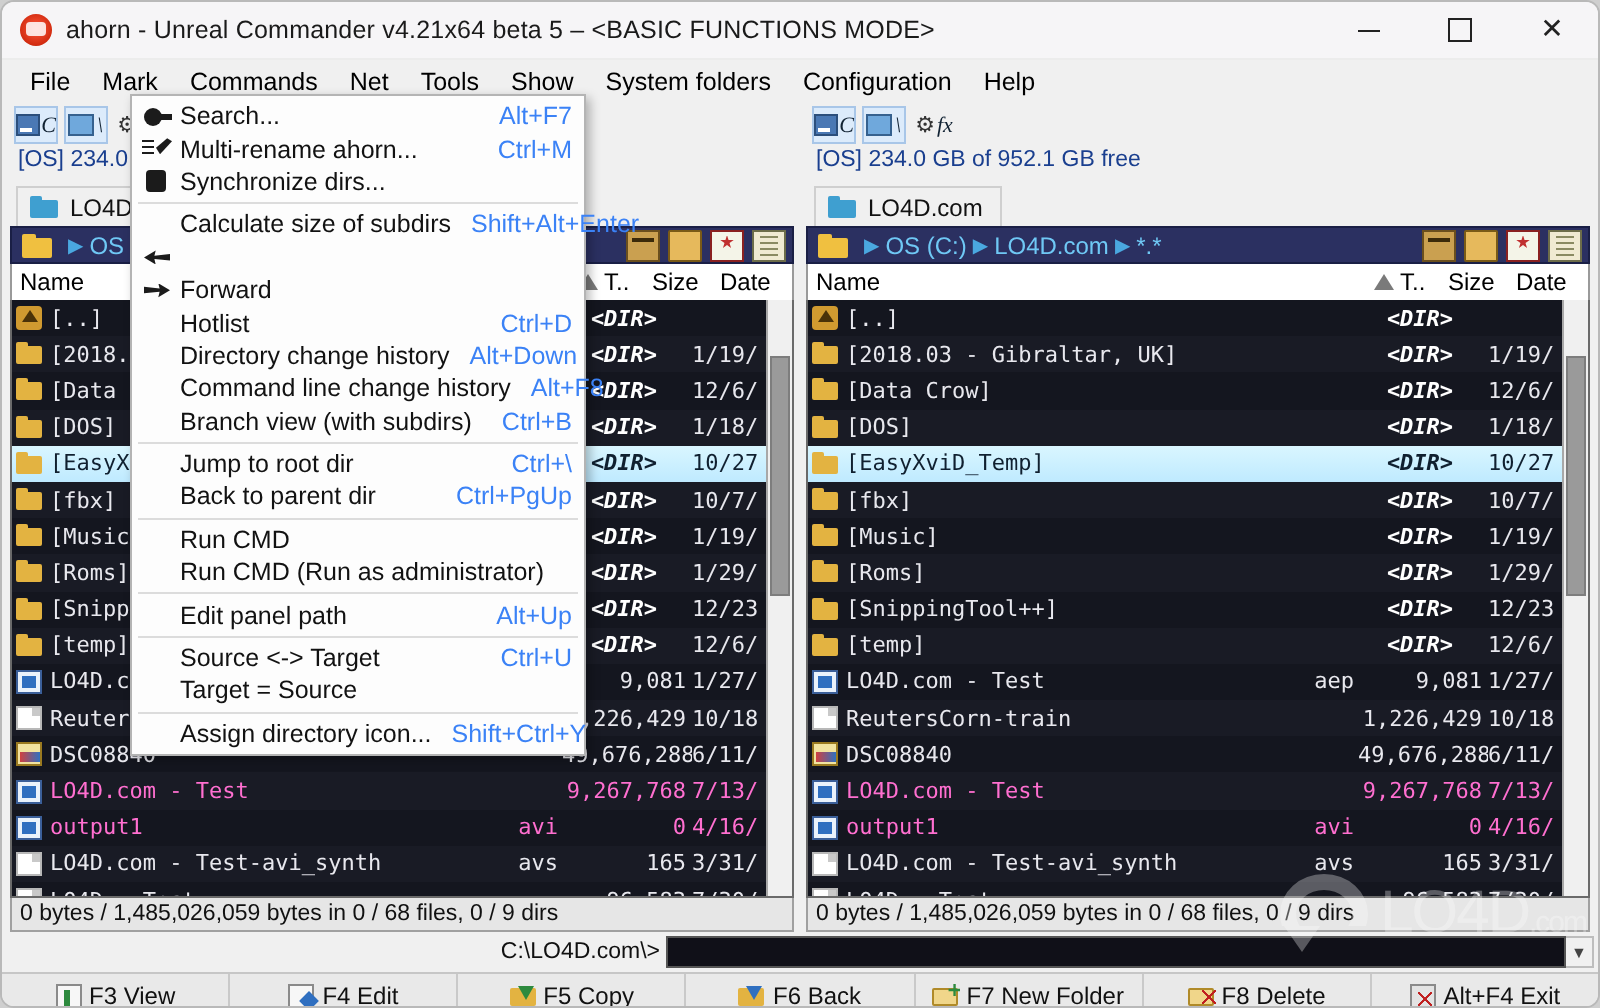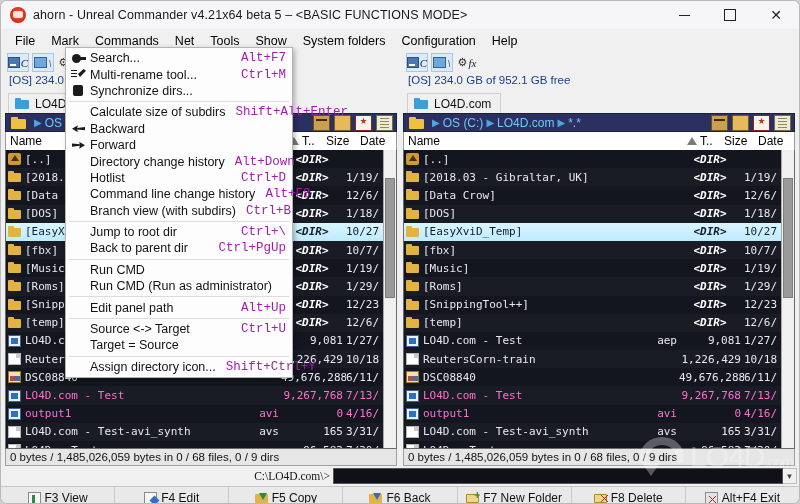--- a/index.html
+++ b/index.html
@@ -179,7 +179,7 @@
   .dd-item{height:16.4px;display:flex;align-items:center;padding:0 6px 0 4px;color:#121212;white-space:nowrap;}
   .dd-ic{width:17px;height:13px;flex:none;margin-right:3px;position:relative;}
   .dd-label{flex:1;}
-  .dd-acc{color:#a21caf;padding-left:10px;font-family:Liberation Mono, monospace;}
+  .dd-acc{color:#3b82f6;padding-left:10px;}
   .dd-sep{height:1px;background:#dcdcdc;margin:2px 3px;}
   .i-search:after{content:"";position:absolute;left:2px;top:2px;width:9px;height:9px;border-radius:50%;background:#1b1b1b;}
   .i-search:before{content:"";position:absolute;left:10px;top:5px;width:6px;height:3px;background:#1b1b1b;}

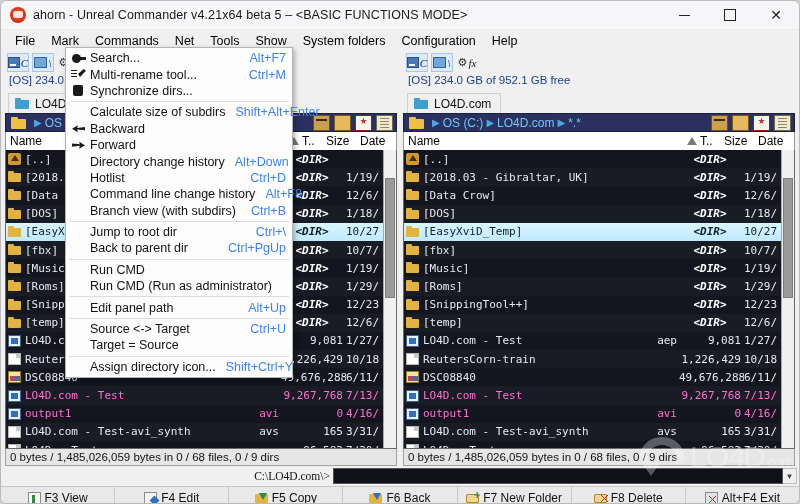--- a/index.html
+++ b/index.html
@@ -651,7 +651,7 @@
       </div>
       <div class="dd-item">
         <span class="dd-ic i-rename"></span>
-        <span class="dd-label">Multi-rename tool...</span>
+        <span class="dd-label">Multi-rename ahorn...</span>
         <span class="dd-acc">Ctrl+M</span>
       </div>
       <div class="dd-item">

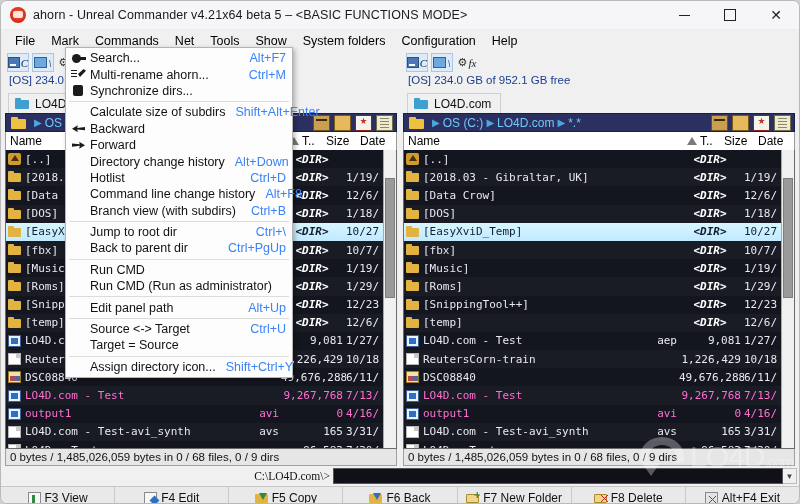--- a/index.html
+++ b/index.html
@@ -667,7 +667,6 @@
       </div>
       <div class="dd-item">
         <span class="dd-ic i-back"></span>
-        <span class="dd-label">Backward</span>
         <span class="dd-acc"></span>
       </div>
       <div class="dd-item">

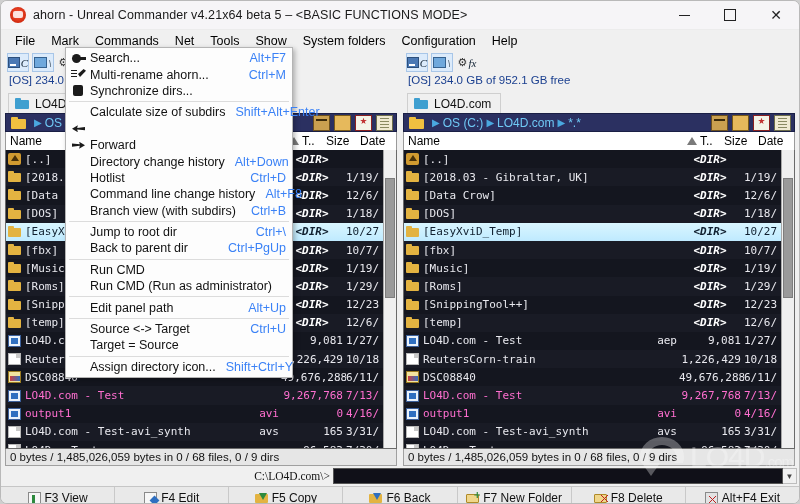--- a/index.html
+++ b/index.html
@@ -676,16 +676,16 @@
       </div>
       <div class="dd-item">
         <span class="dd-ic "></span>
+        <span class="dd-label">Hotlist</span>
+        <span class="dd-acc">Ctrl+D</span>
+      </div>
+      <div class="dd-item">
+        <span class="dd-ic "></span>
         <span class="dd-label">Directory change history</span>
         <span class="dd-acc">Alt+Down</span>
       </div>
       <div class="dd-item">
         <span class="dd-ic "></span>
-        <span class="dd-label">Hotlist</span>
-        <span class="dd-acc">Ctrl+D</span>
-      </div>
-      <div class="dd-item">
-        <span class="dd-ic "></span>
         <span class="dd-label">Command line change history</span>
         <span class="dd-acc">Alt+F8</span>
       </div>

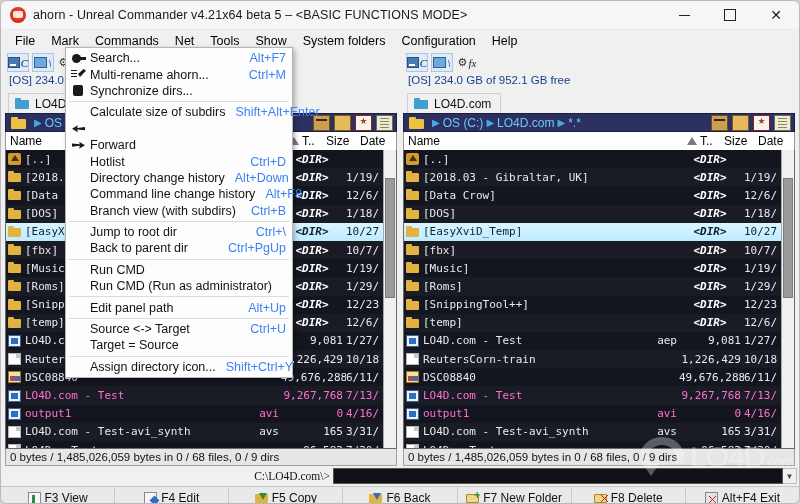--- a/index.html
+++ b/index.html
@@ -141,7 +141,7 @@
            display:flex;align-items:center;padding-left:4px;font-size:11.5px;color:#111;white-space:nowrap;}
   
   .cmdrow{height:20px;display:flex;align-items:center;background:#f0f0f0;padding:0 2px;}
-  .cmdprompt{margin-left:auto;font-size:11.5px;color:#111;padding-right:3px;white-space:nowrap;font-family:Liberation Serif, serif;}
+  .cmdprompt{margin-left:auto;font-size:11.5px;color:#111;padding-right:3px;white-space:nowrap;}
   .cmdinput{width:450px;height:16px;background:#101018;border:1px solid #555;box-sizing:border-box;}
   .cmddrop{width:14px;height:16px;background:#f0f0f0;border:1px solid #bdbdbd;border-left:none;
            display:flex;align-items:center;justify-content:center;font-size:8px;color:#444;box-sizing:border-box;}

